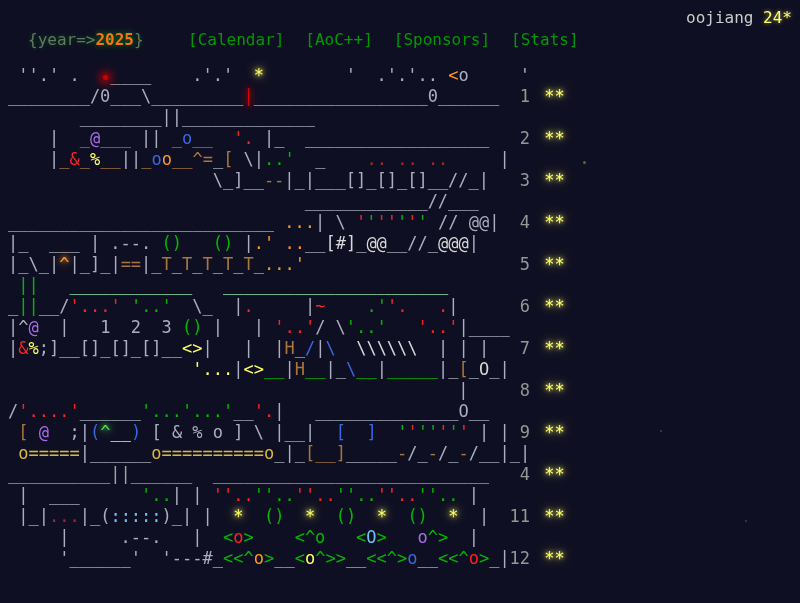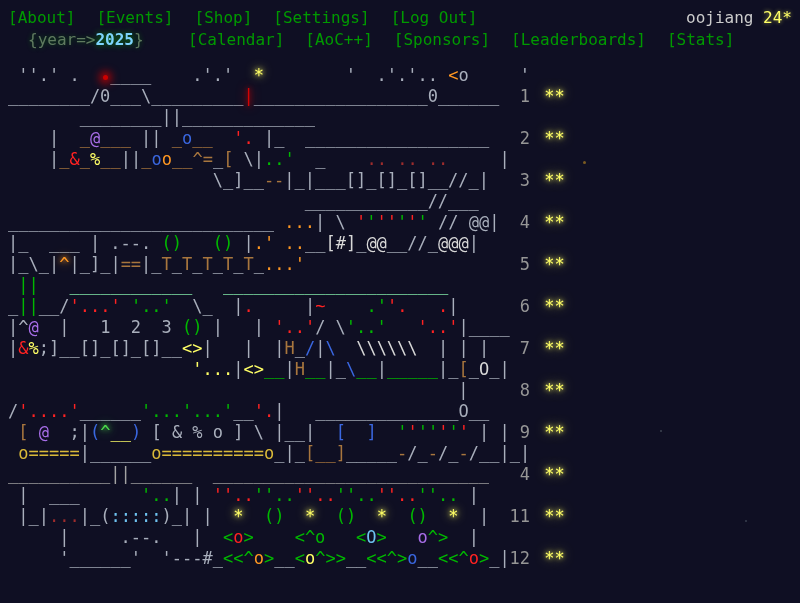--- a/index.html
+++ b/index.html
@@ -29,7 +29,6 @@
 <div class="wrap">
 
   <div class="hrow">
-    <nav><span class="nlink">[About]</span><span class="nlink">[Events]</span><span class="nlink">[Shop]</span><span class="nlink">[Settings]</span><span class="nlink">[Log Out]</span></nav>
     <span class="userbox"><span>oojiang</span><span class="ustars"> </span><span class="ustars">24*</span></span>
   </div>
 

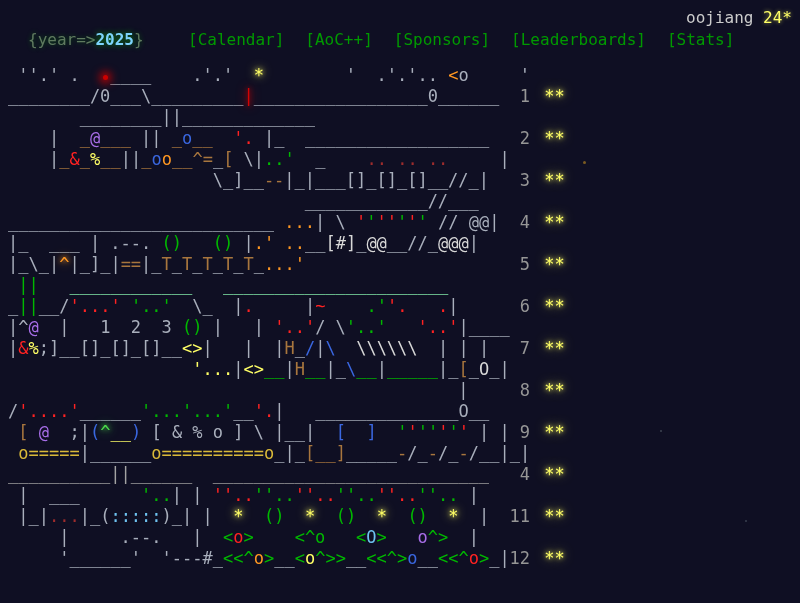--- a/index.html
+++ b/index.html
@@ -11,7 +11,7 @@
   .tcol{width:160px;flex:0 0 160px;}
   .app-title{color:#00cc00;font-weight:bold;text-shadow:0 0 6px rgba(0,204,0,.55);}
   .yearwrap{color:#5f7a5f;text-shadow:0 0 5px rgba(0,153,0,.45);padding-left:20px;}
-  .year{color:#7dd3fc;font-weight:bold;text-shadow:0 0 6px rgba(0,204,0,.7);}
+  .year{color:#f97316;font-weight:bold;text-shadow:0 0 6px rgba(0,204,0,.7);}
   nav{display:flex;}
   nav .nlink{color:#009900;margin-right:21px;cursor:pointer;}
   .userbox{margin-left:auto;color:#cccccc;}

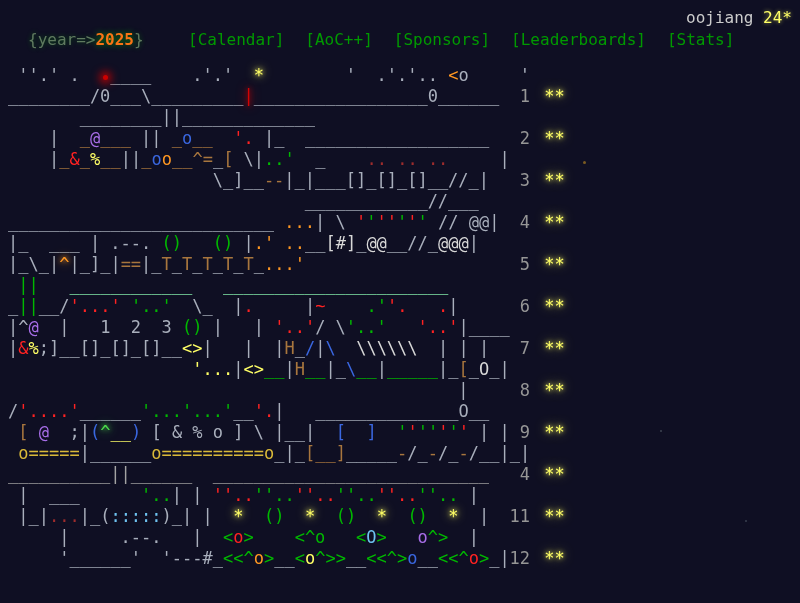--- a/index.html
+++ b/index.html
@@ -34,7 +34,7 @@
 
   <div class="hrow">
     <span class="tcol yearwrap"><span>{year=&gt;</span><span class="year">2025</span><span>}</span></span>
-    <nav><span class="nlink">[Calendar]</span><span class="nlink">[AoC++]</span><span class="nlink">[Sponsors]</span><span class="nlink">[Leaderboards]</span><span class="nlink">[Stats]</span></nav>
+    <nav><span class="nlink">[Calendar]</span><span class="nlink">[AoC++]</span><span class="nlink">[Sponsors]</span><span class="nlink">[Stats]</span></nav>
   </div>
 
   <div class="cal">

